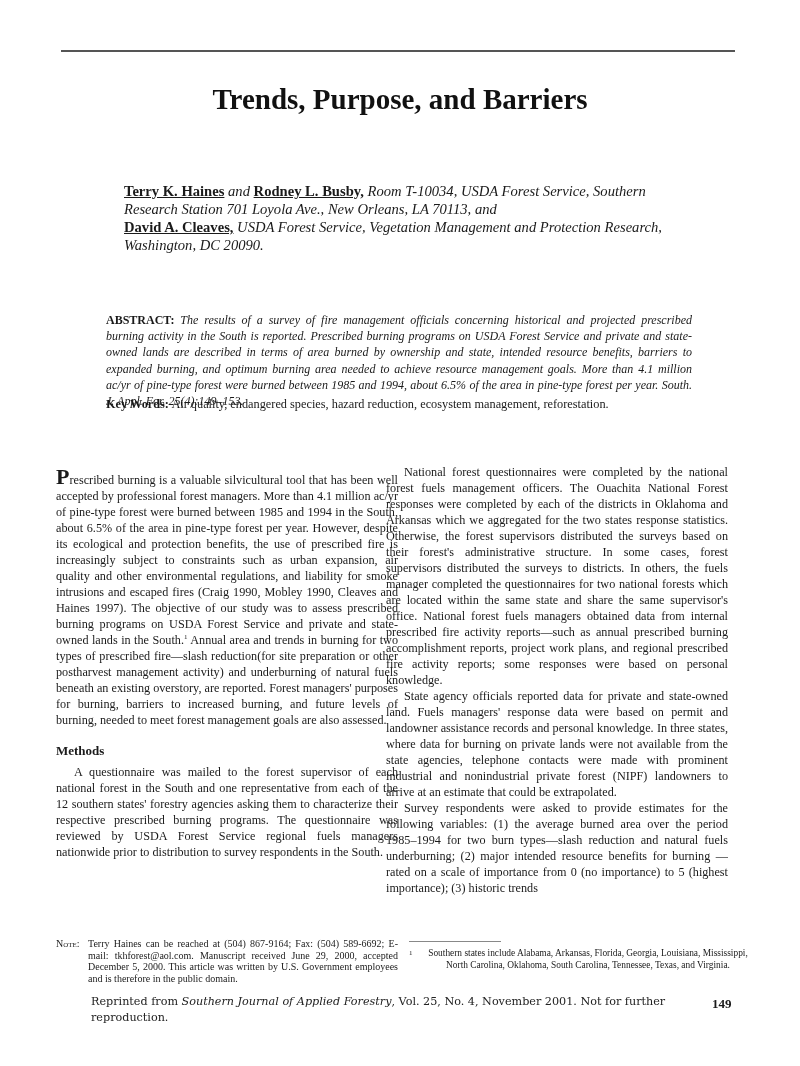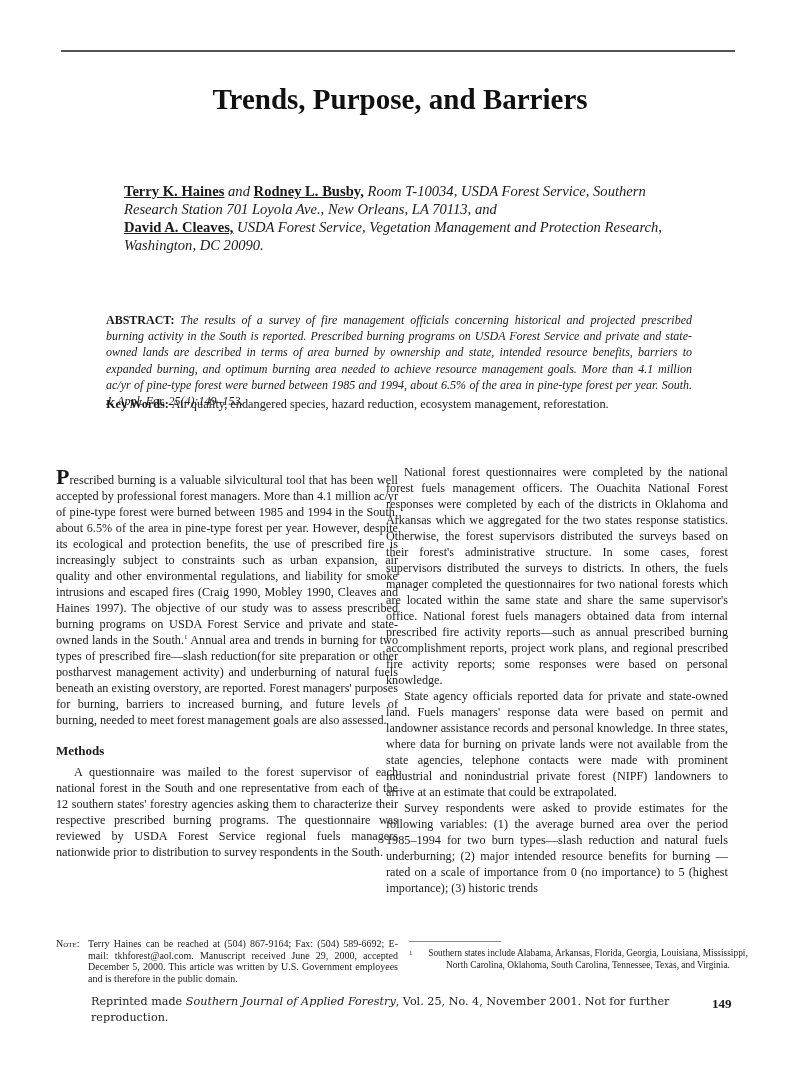--- a/index.html
+++ b/index.html
@@ -85,7 +85,7 @@
 </div>
 
 <div class="footer">
-  <span>Reprinted made </span><i>Southern Journal of Applied Forestry</i><span>, Vol. 25, No. 4, November 2001. Not for further reproduction.</span>
+  <span>Reprinted from </span><i>Southern Journal of Applied Forestry</i><span>, Vol. 25, No. 4, November 2001. Not for further reproduction.</span>
 </div>
 <div class="page-num">149</div>
 

